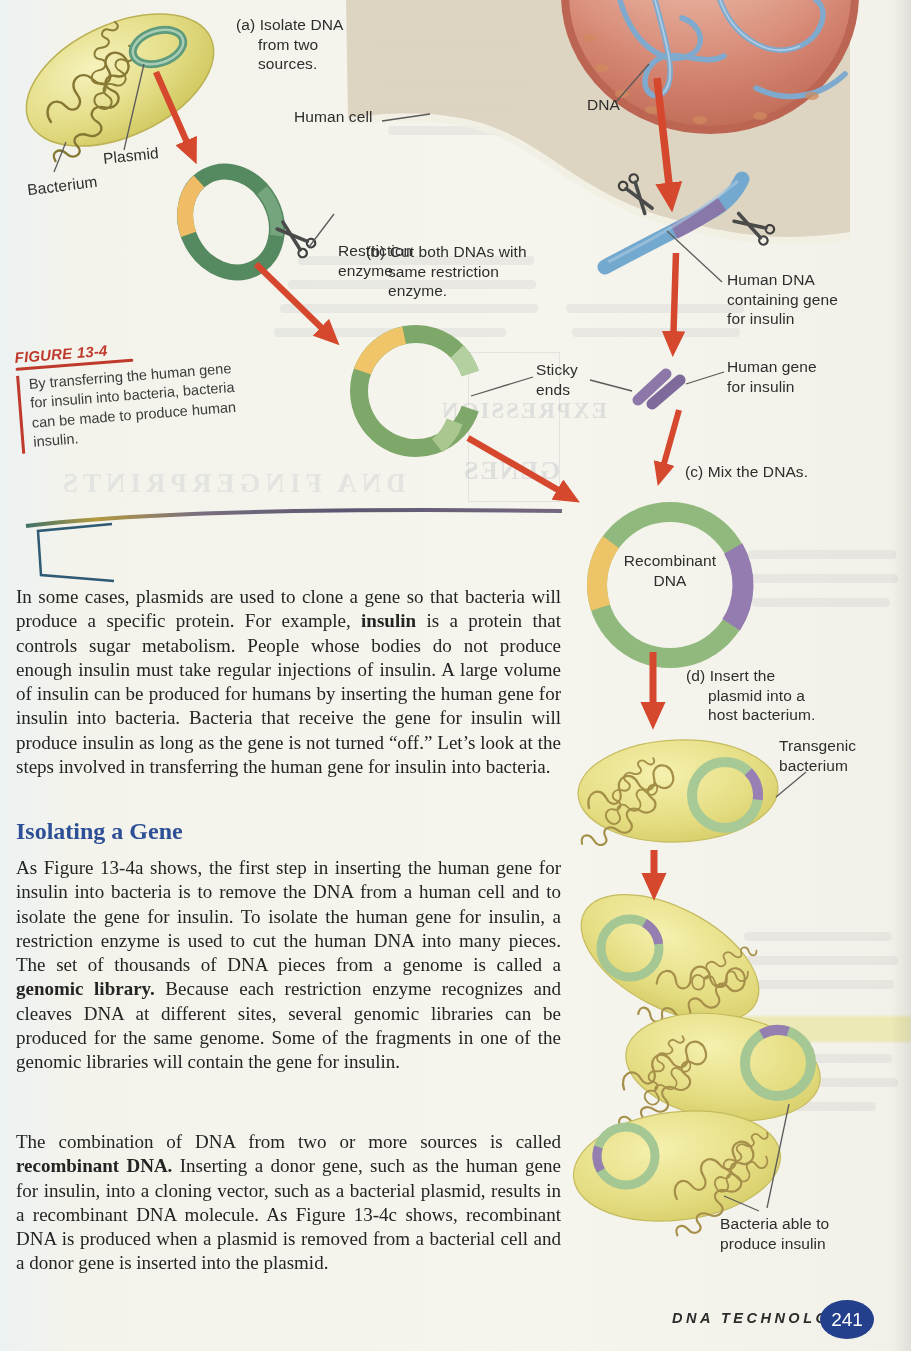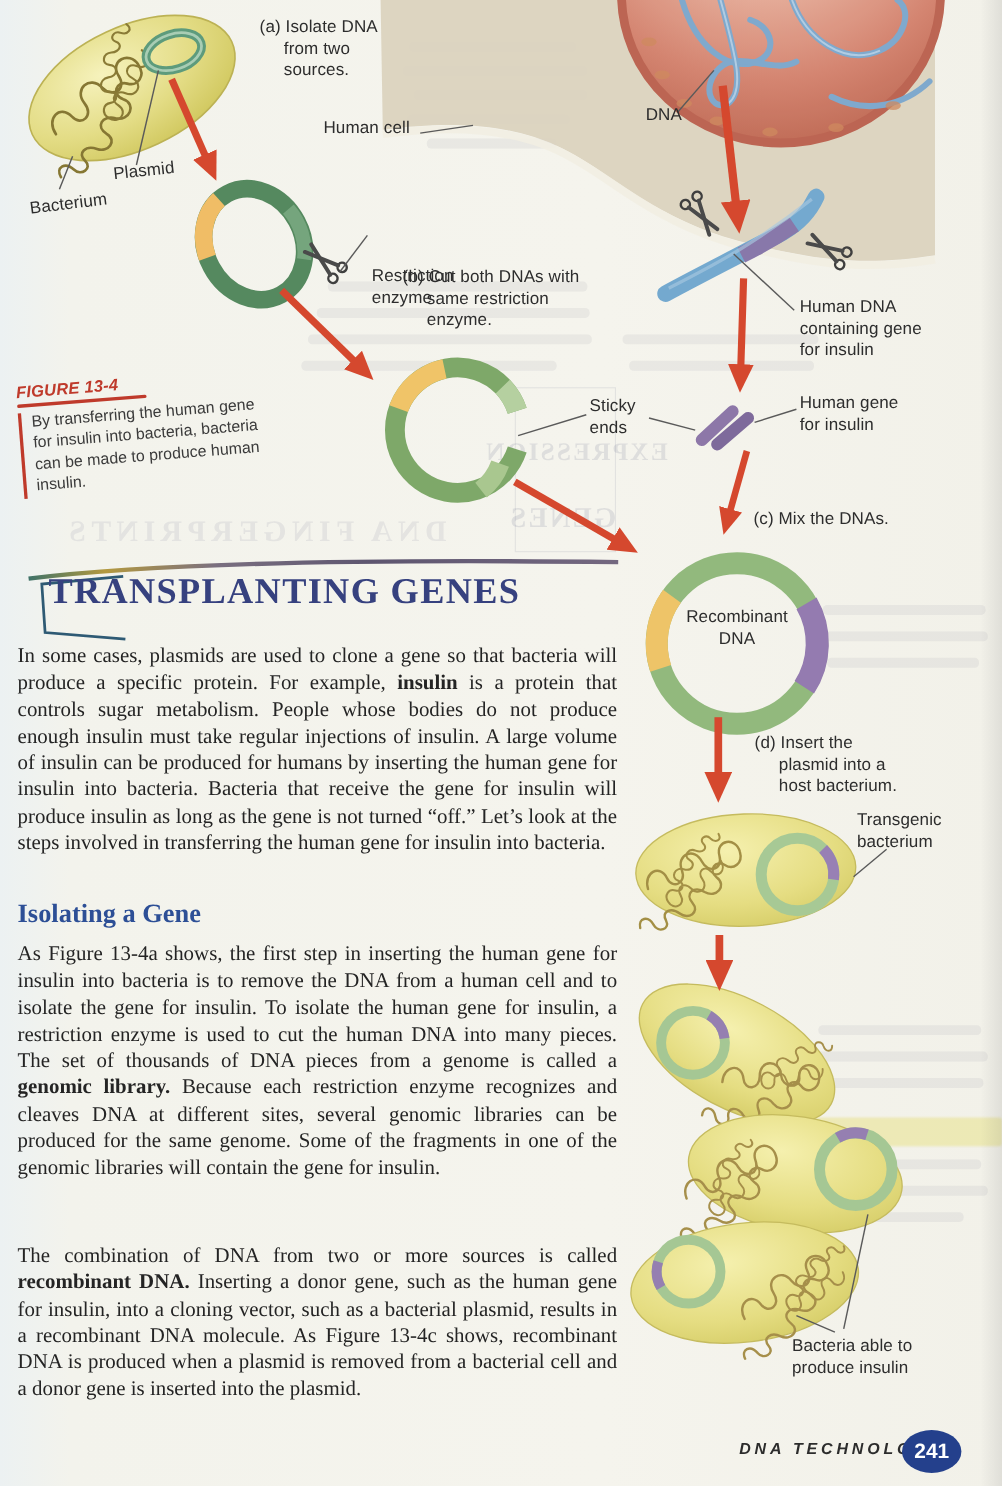--- a/index.html
+++ b/index.html
@@ -272,7 +272,6 @@
     <div class="cap-text">By transferring the human gene for insulin into bacteria, bacteria can be made to produce human insulin.</div>
   </div>
 
-  <h1 class="title col" style="top:520px;left:44px;width:530px;">TRANSPLANTING GENES</h1>
 
   <p class="para col" style="top:585px;"><span>In some cases, plasmids are used to clone a gene so that bacteria will produce a specific protein. For example, </span><b>insulin</b><span> is a protein that controls sugar metabolism. People whose bodies do not produce enough insulin must take regular injections of insulin. A large volume of insulin can be produced for humans by inserting the human gene for insulin into bacteria. Bacteria that receive the gene for insulin will produce insulin as long as the gene is not turned “off.” Let’s look at the steps involved in transferring the human gene for insulin into bacteria.</span></p>
 

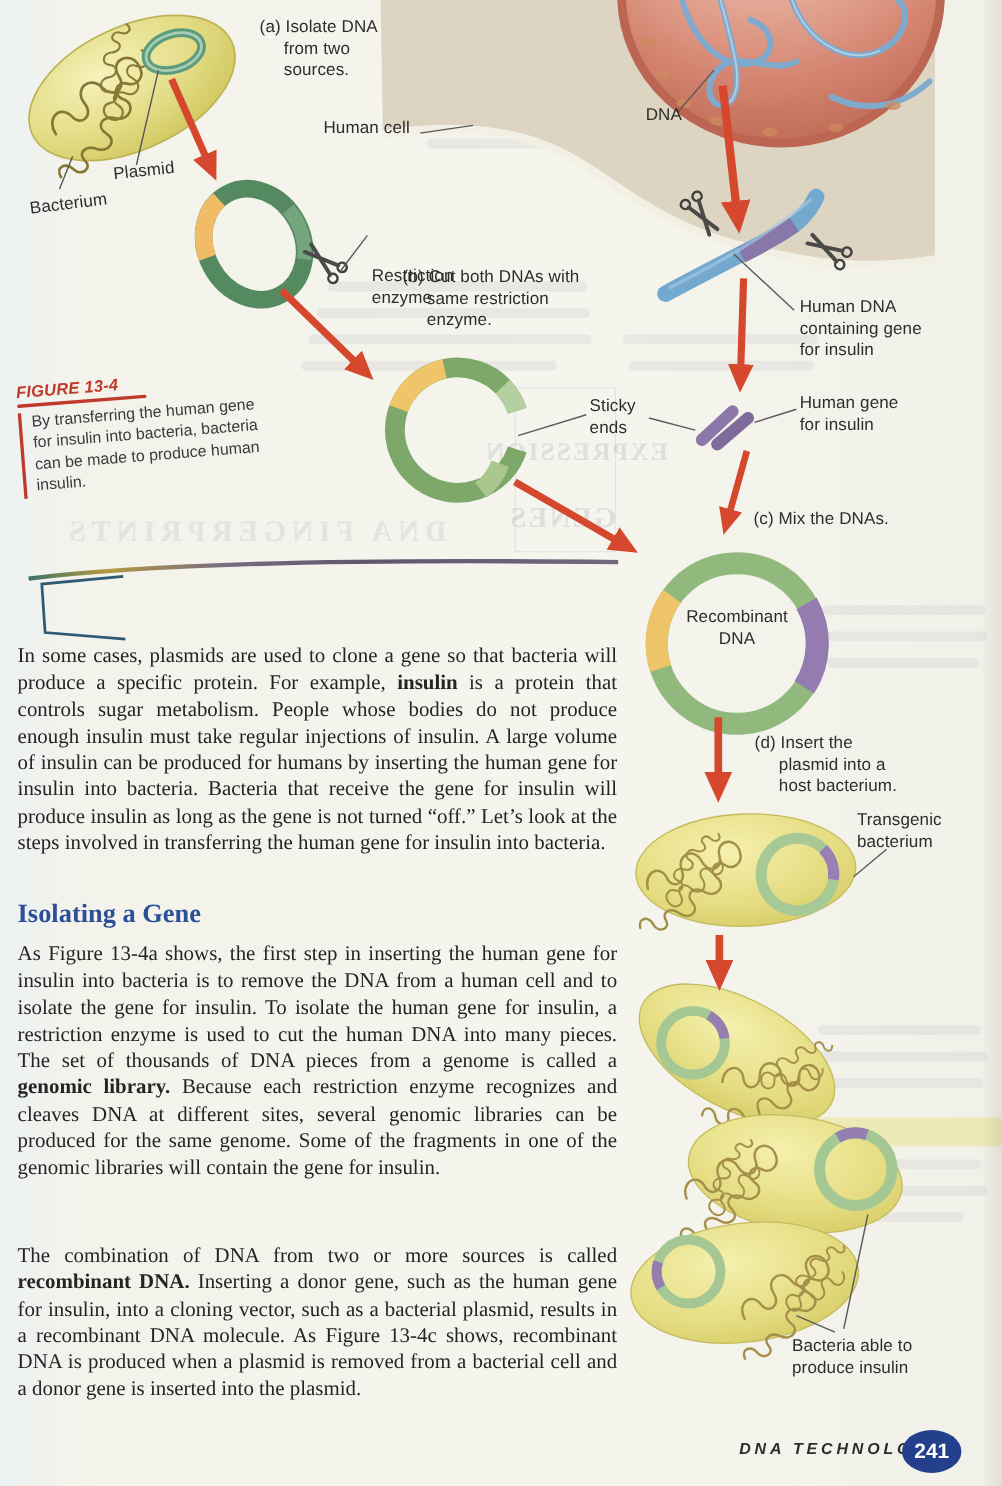--- a/index.html
+++ b/index.html
@@ -31,7 +31,7 @@
   .footer-label{position:absolute;left:672px;top:1310px;font-style:italic;font-weight:bold;
         letter-spacing:3.5px;font-size:14.5px;color:#2c2c2c;z-index:4;}
   .badge{position:absolute;left:820px;top:1300px;width:54px;height:39px;border-radius:50%;
-        background:#24408c;color:#fff;font-weight:bold;font-size:19px;display:flex;
+        background:#24408c;color:#fff;font-weight:normal;font-size:19px;display:flex;
         align-items:center;justify-content:center;z-index:4;}
   
   .bleed{position:absolute;background:rgba(125,130,152,.10);border-radius:4px;filter:blur(.7px);z-index:1;}

